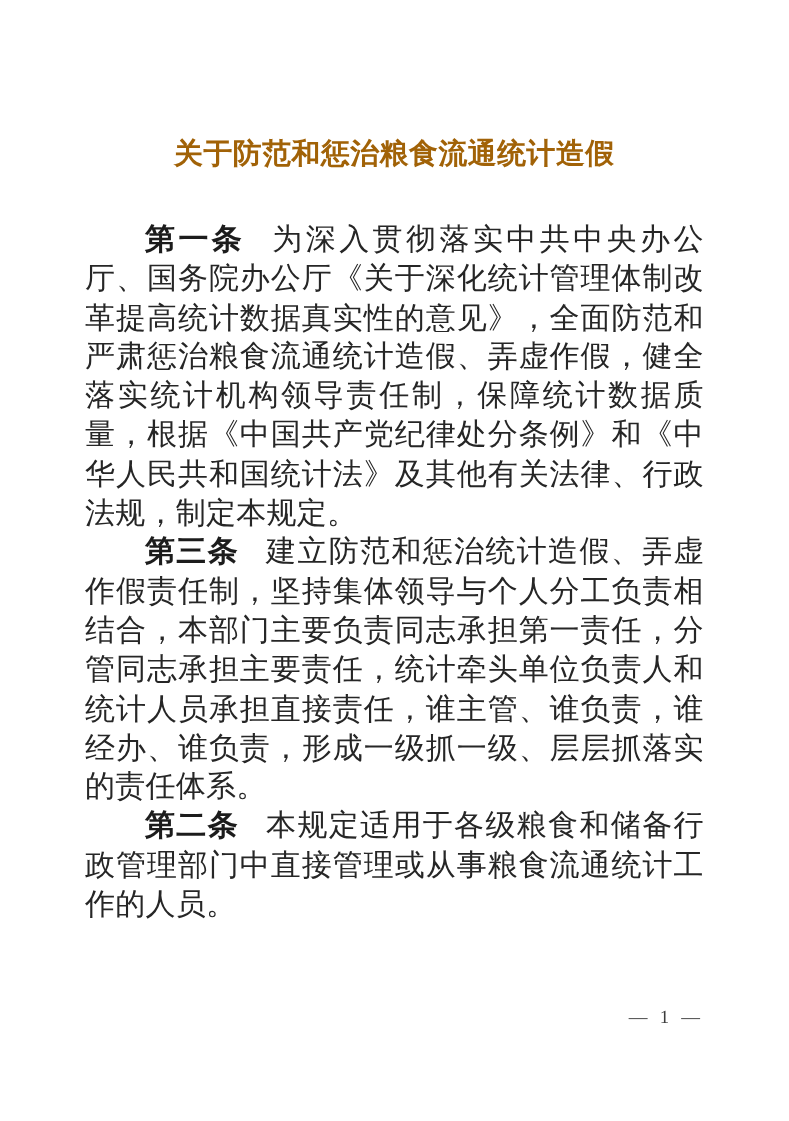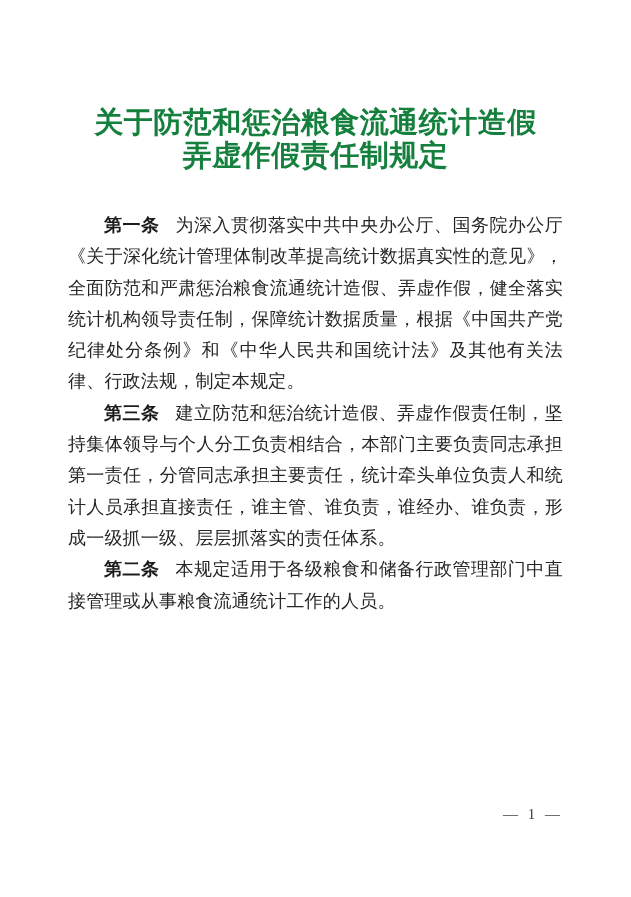--- a/index.html
+++ b/index.html
@@ -24,10 +24,10 @@
   .doc-title {
     margin: 0 0 38px 0;
     text-align: center;
-    font-size: 29px;
+    font-size: 23px;
     font-weight: 700;
     line-height: 33px;
-    color: #15803d;
+    color: #a16207;
     letter-spacing: 0.5px;
   }
   .doc-title .title-line {

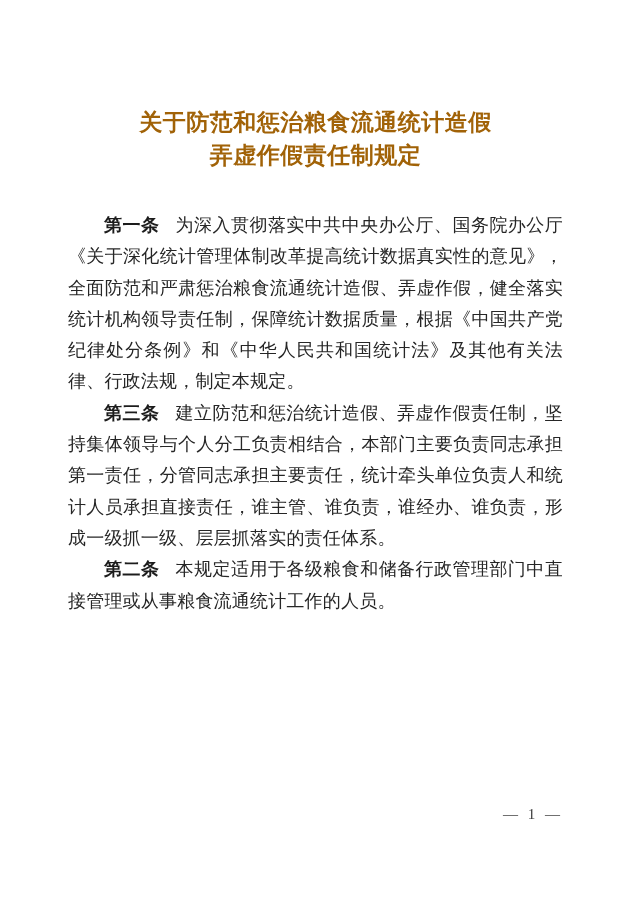--- a/index.html
+++ b/index.html
@@ -70,7 +70,6 @@
 
     <h1 class="doc-title">
       <span class="title-line">关于防范和惩治粮食流通统计造假</span>
-      <span class="title-line">弄虚作假责任制规定</span>
     </h1>
 
     <div class="body-text">

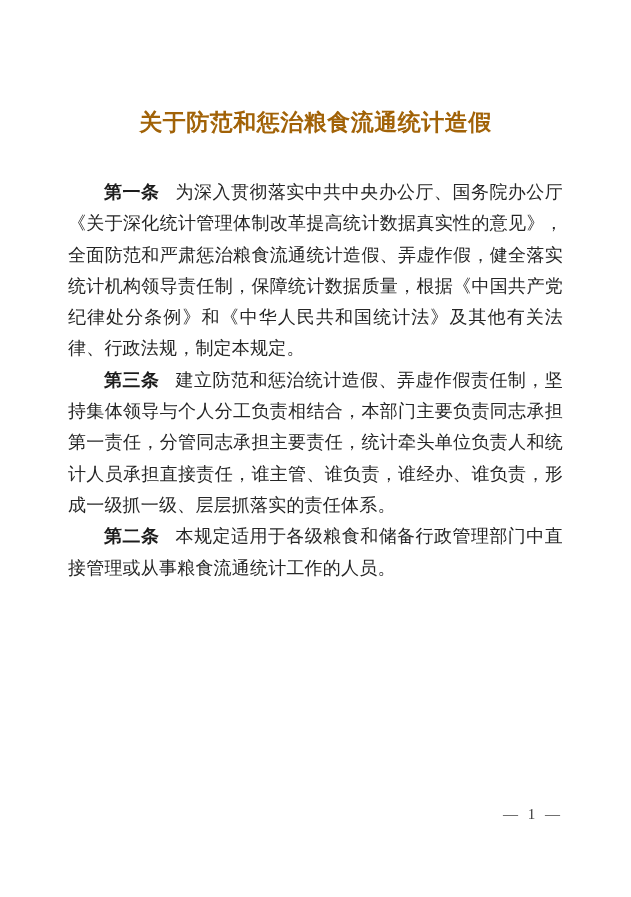--- a/index.html
+++ b/index.html
@@ -35,7 +35,7 @@
   }
   .body-text p {
     margin: 0;
-    font-size: 18px;
+    font-size: 24px;
     line-height: 31.3px;
     color: #262626;
     text-align: justify;

